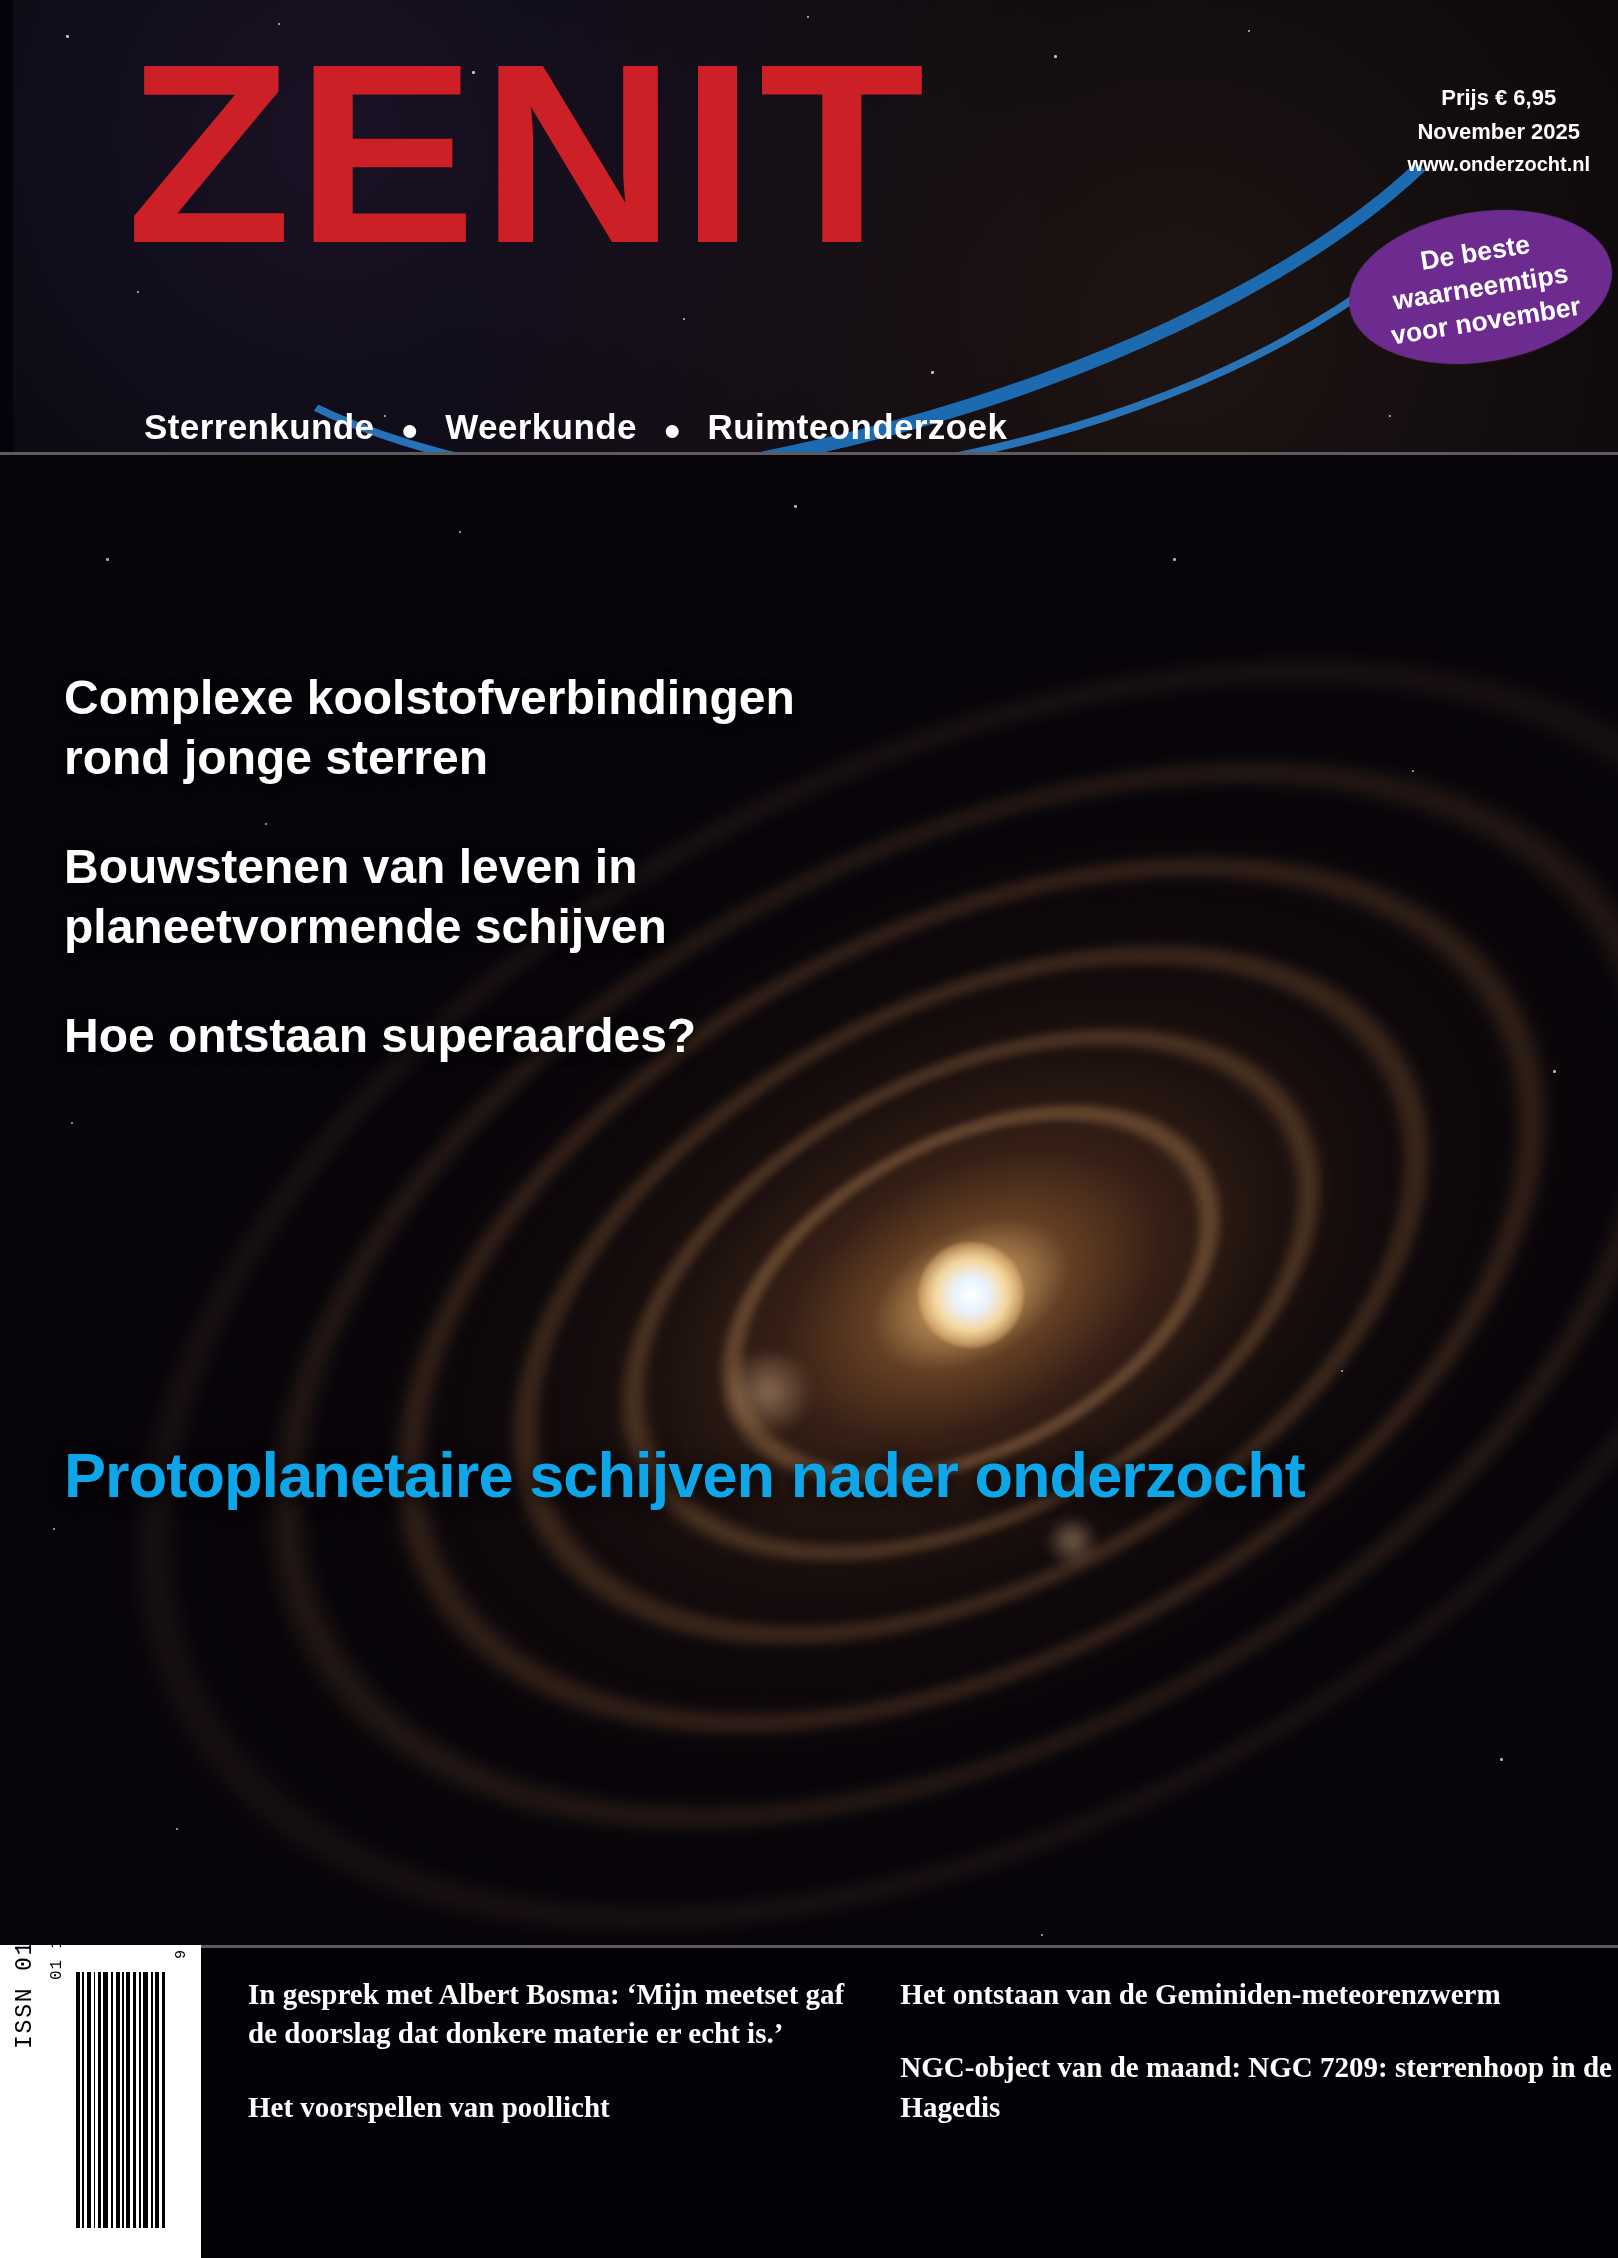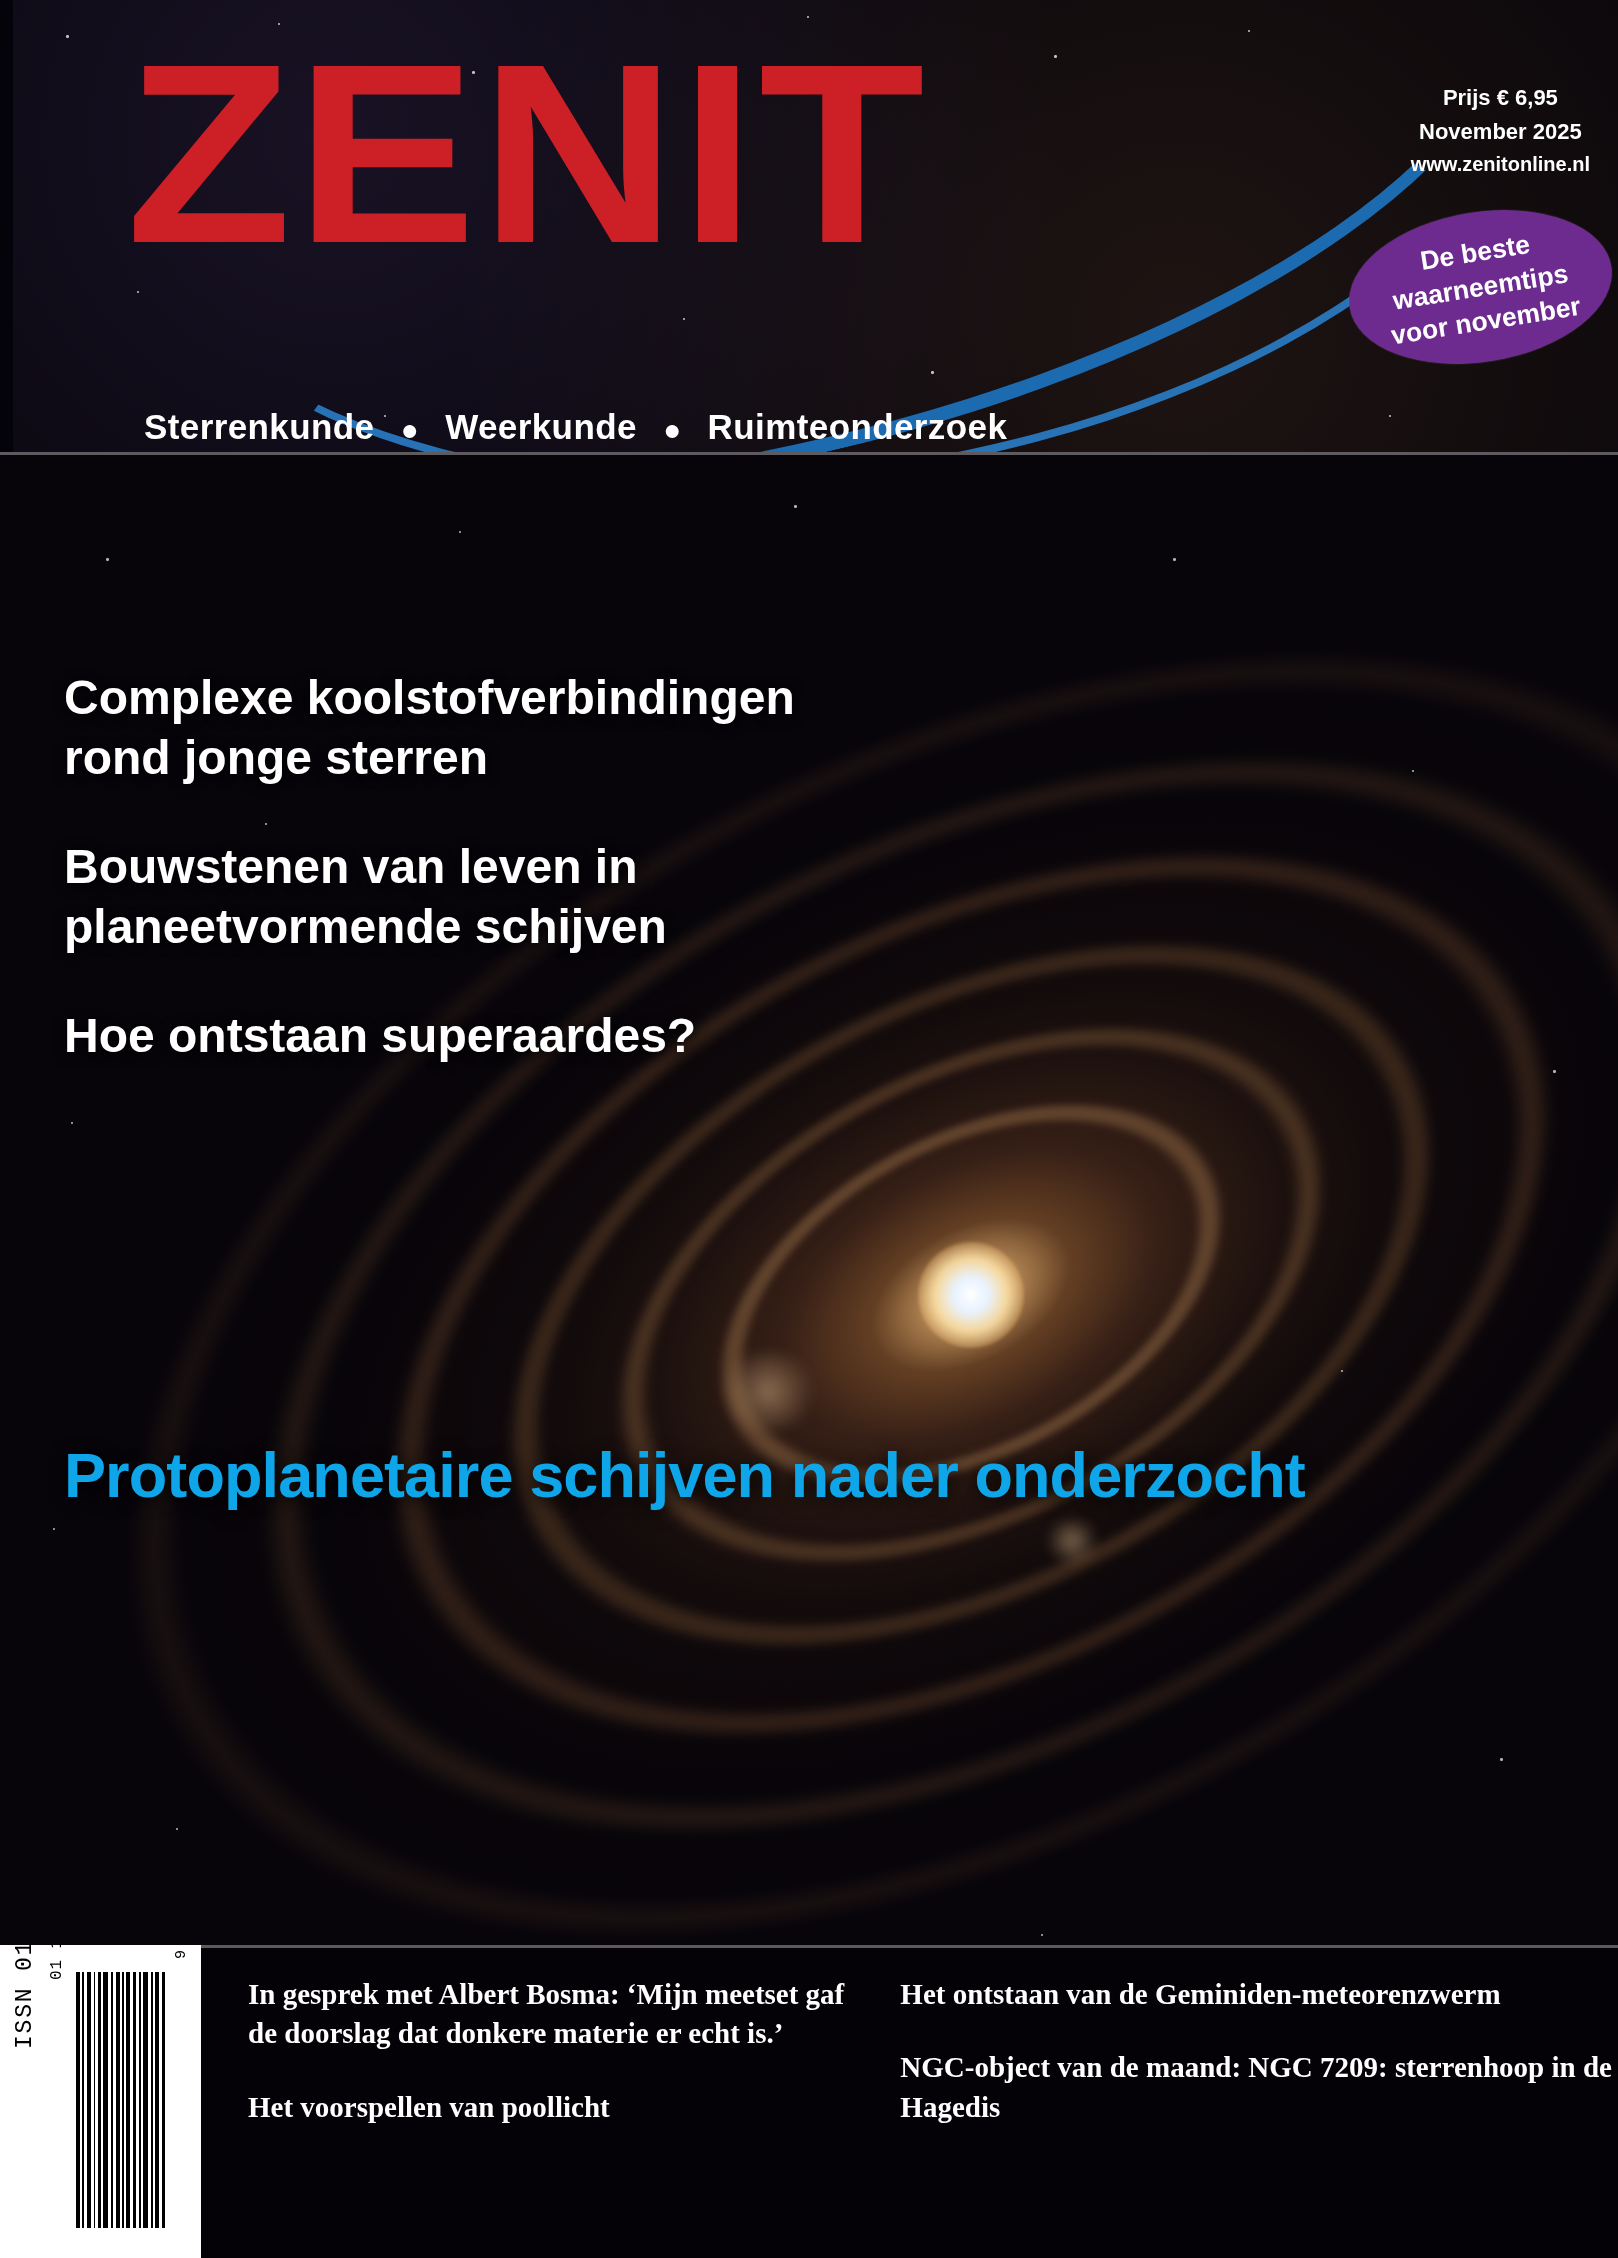--- a/index.html
+++ b/index.html
@@ -373,7 +373,7 @@
     <div class="price-block">
       <div>Prijs € 6,95</div>
       <div>November 2025</div>
-      <div class="url">www.zenitonline.nl</div>
+      <div class="url">www.onderzocht.nl</div>
     </div>
 
     <div class="badge">

